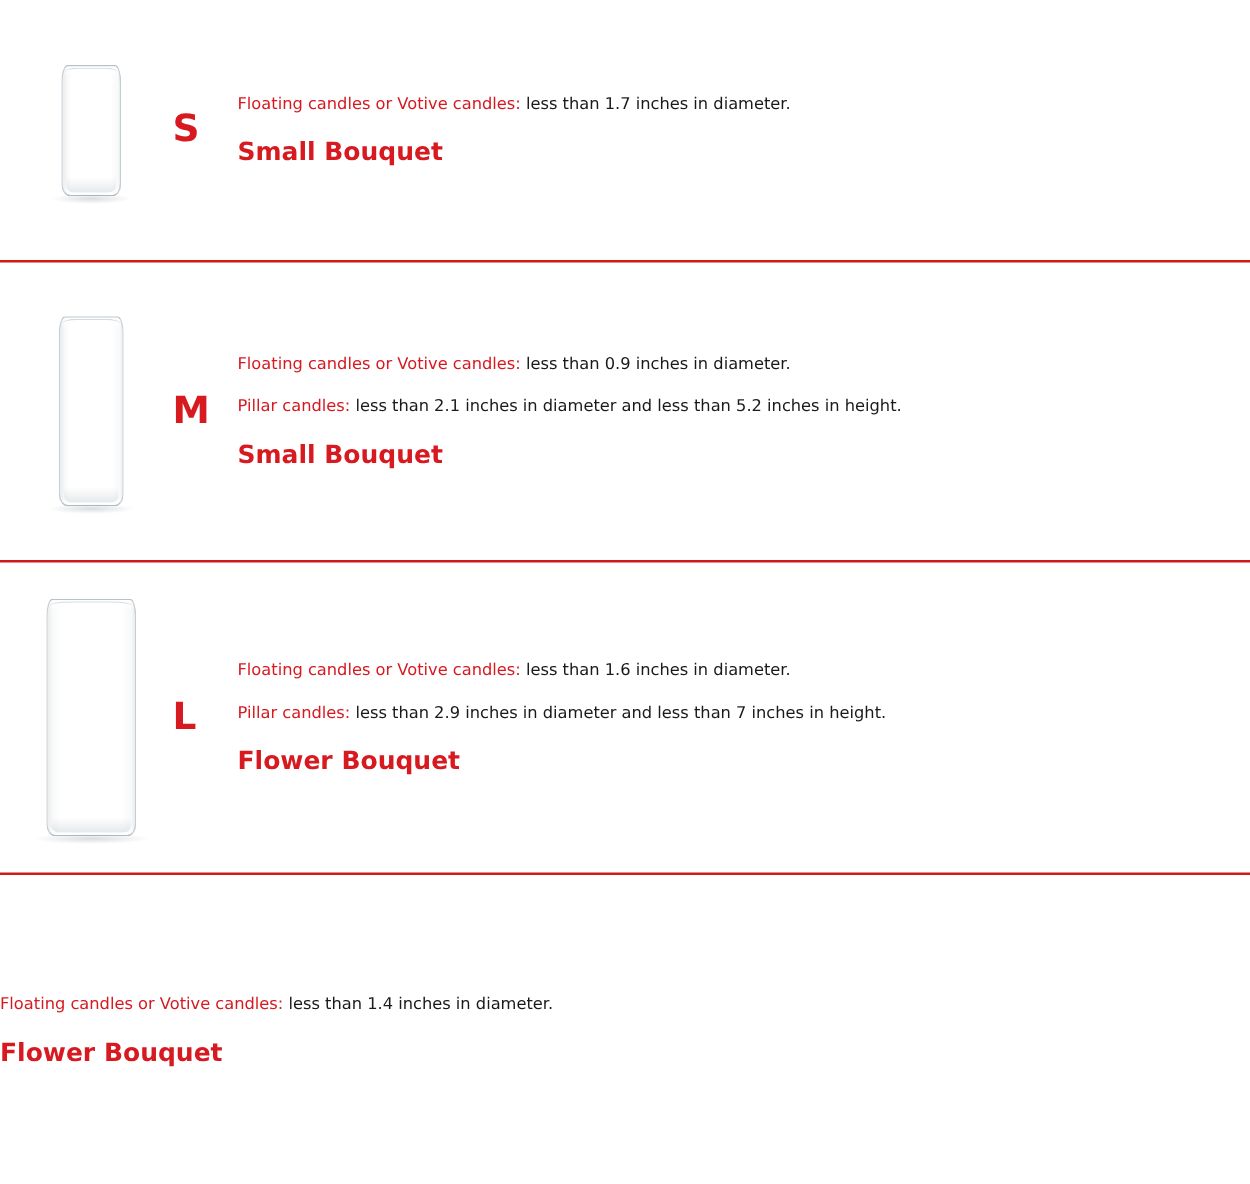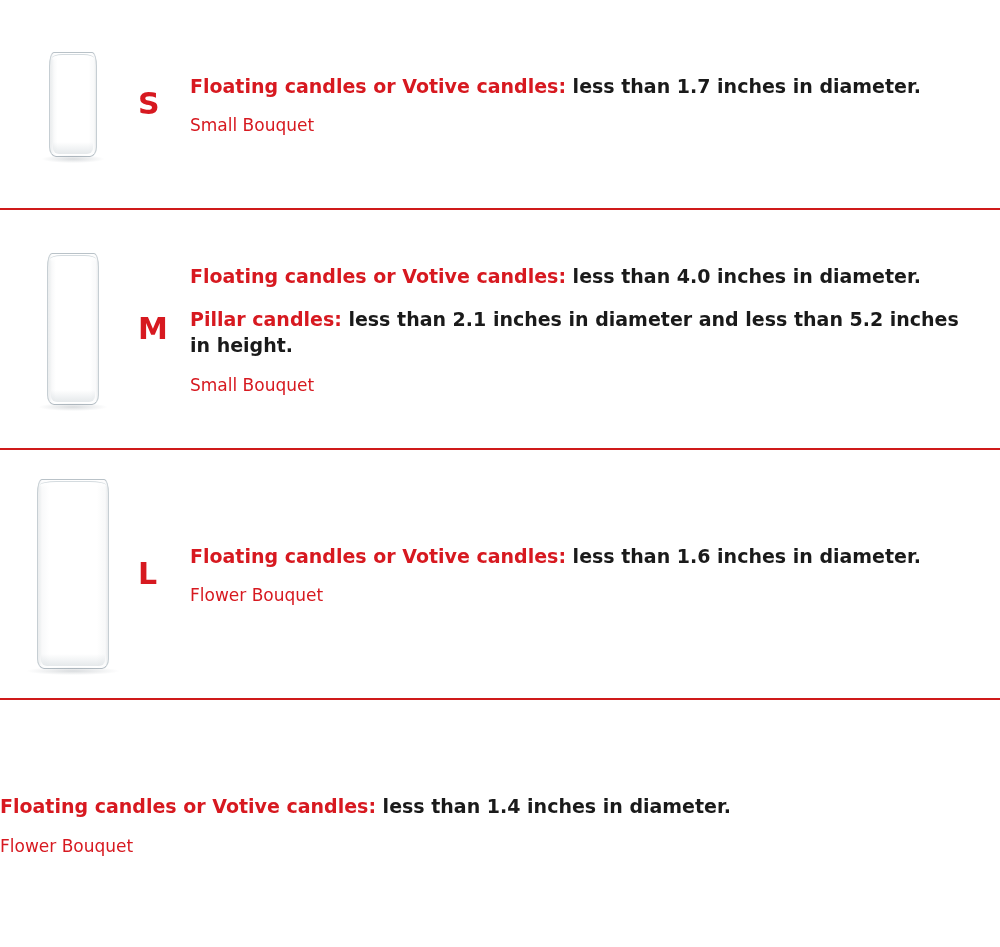--- a/index.html
+++ b/index.html
@@ -112,10 +112,10 @@
     padding: 6px 22px 6px 0;
   }
   .line {
-    font-size: 19px;
+    font-size: 13px;
     line-height: 1.42;
     color: #1a1a1a;
-    font-weight: bold;
+    font-weight: normal;
     margin: 0 0 16px 0;
   }
   .line:last-child { margin-bottom: 0; }

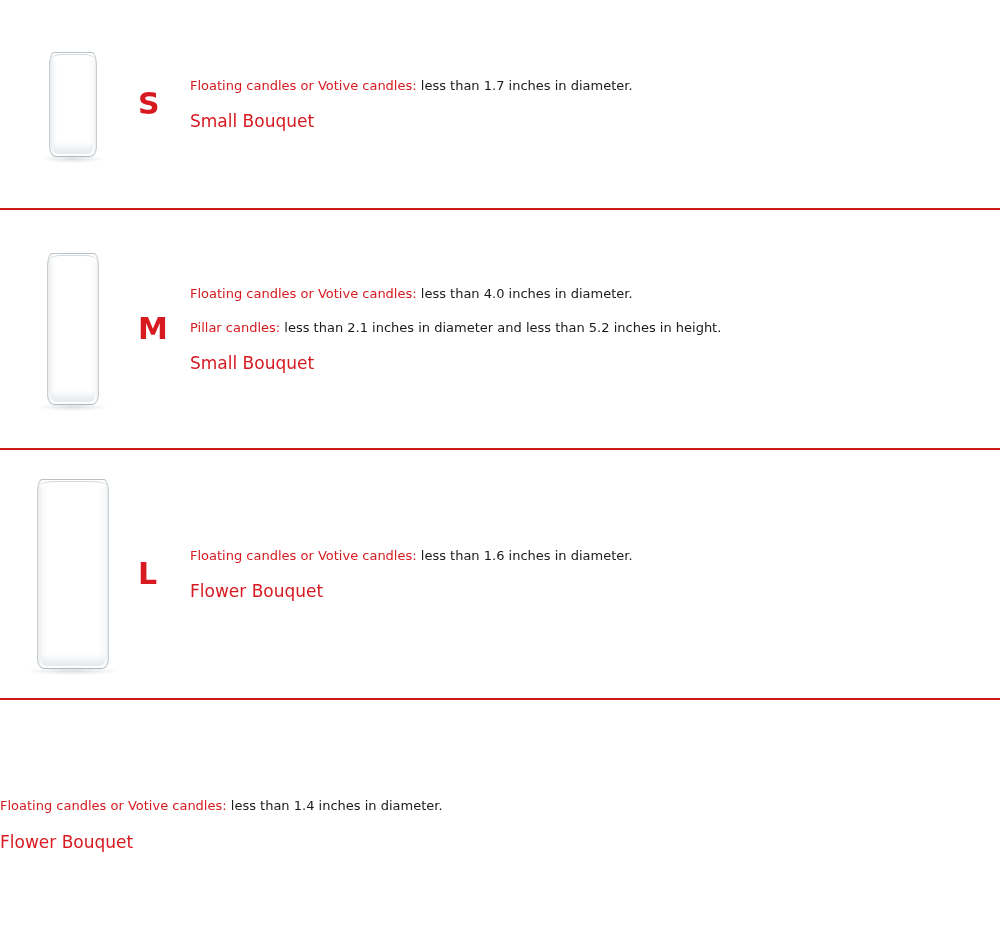--- a/index.html
+++ b/index.html
@@ -122,8 +122,8 @@
   .lbl { color: #d71920; }
   .bouquet {
     color: #d71920;
-    font-weight: normal;
-    font-size: 17px;
+    font-weight: bold;
+    font-size: 20px;
     margin: 0;
   }
   

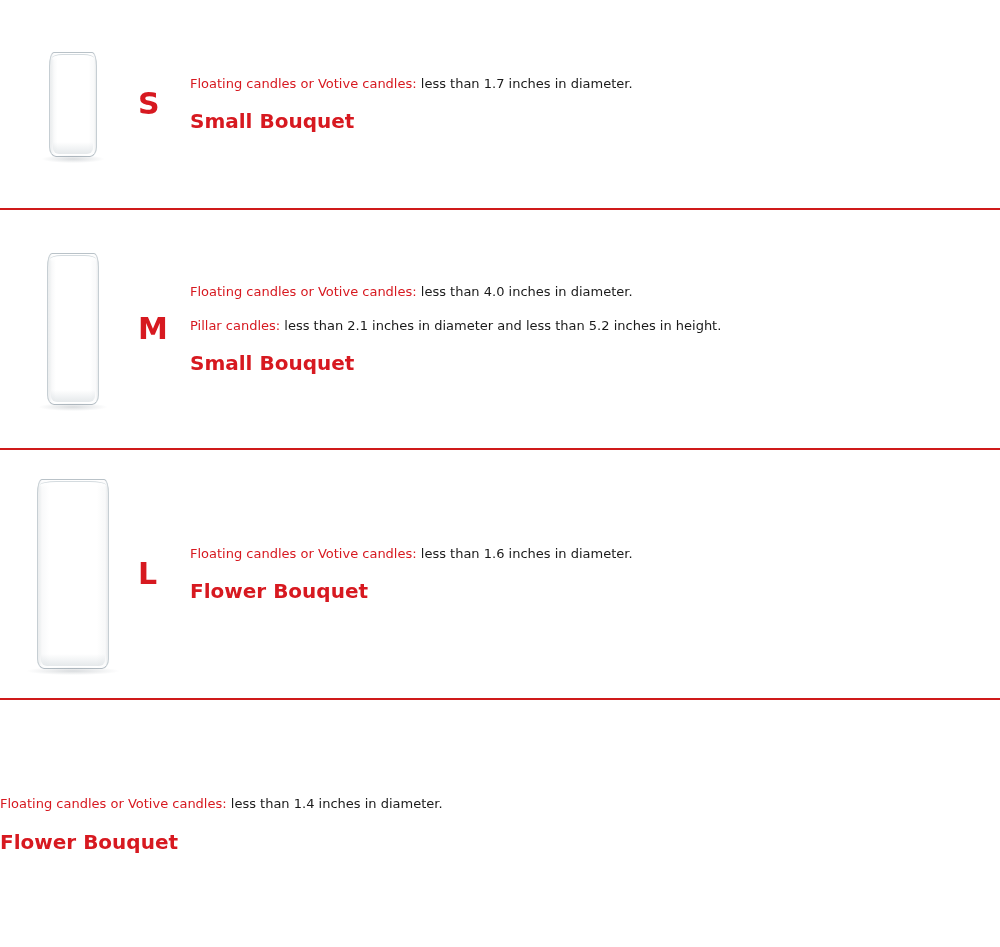--- a/index.html
+++ b/index.html
@@ -175,7 +175,7 @@
       <div class="size-label">M</div>
     </div>
     <div class="text-cell">
-      <p class="line"><span class="lbl">Floating candles or Votive candles:</span><span> less than 4.0 inches in diameter.</span></p>
+      <p class="line"><span class="lbl">Floating candles or Votive candles:</span><span> less than 0.9 inches in diameter.</span></p>
       <p class="line"><span class="lbl">Pillar candles:</span><span> less than 2.1 inches in diameter and less than 5.2 inches in height.</span></p>
       <p class="bouquet">Small Bouquet</p>
     </div>

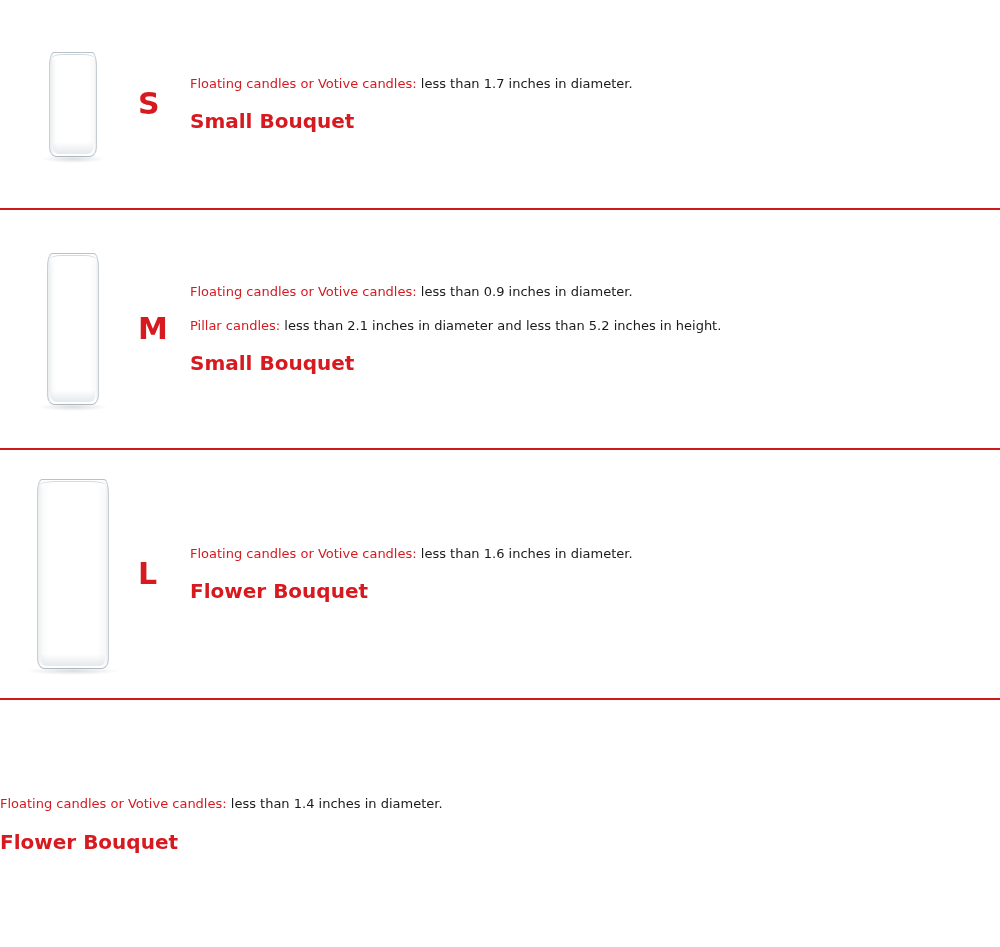--- a/index.html
+++ b/index.html
@@ -195,6 +195,7 @@
     </div>
     <div class="text-cell">
       <p class="line"><span class="lbl">Floating candles or Votive candles:</span><span> less than 1.6 inches in diameter.</span></p>
+      <p class="line"><span class="lbl">Pillar candles:</span><span> less than 2.9 inches in diameter and less than 7 inches in height.</span></p>
       <p class="bouquet">Flower Bouquet</p>
     </div>
   </div>

